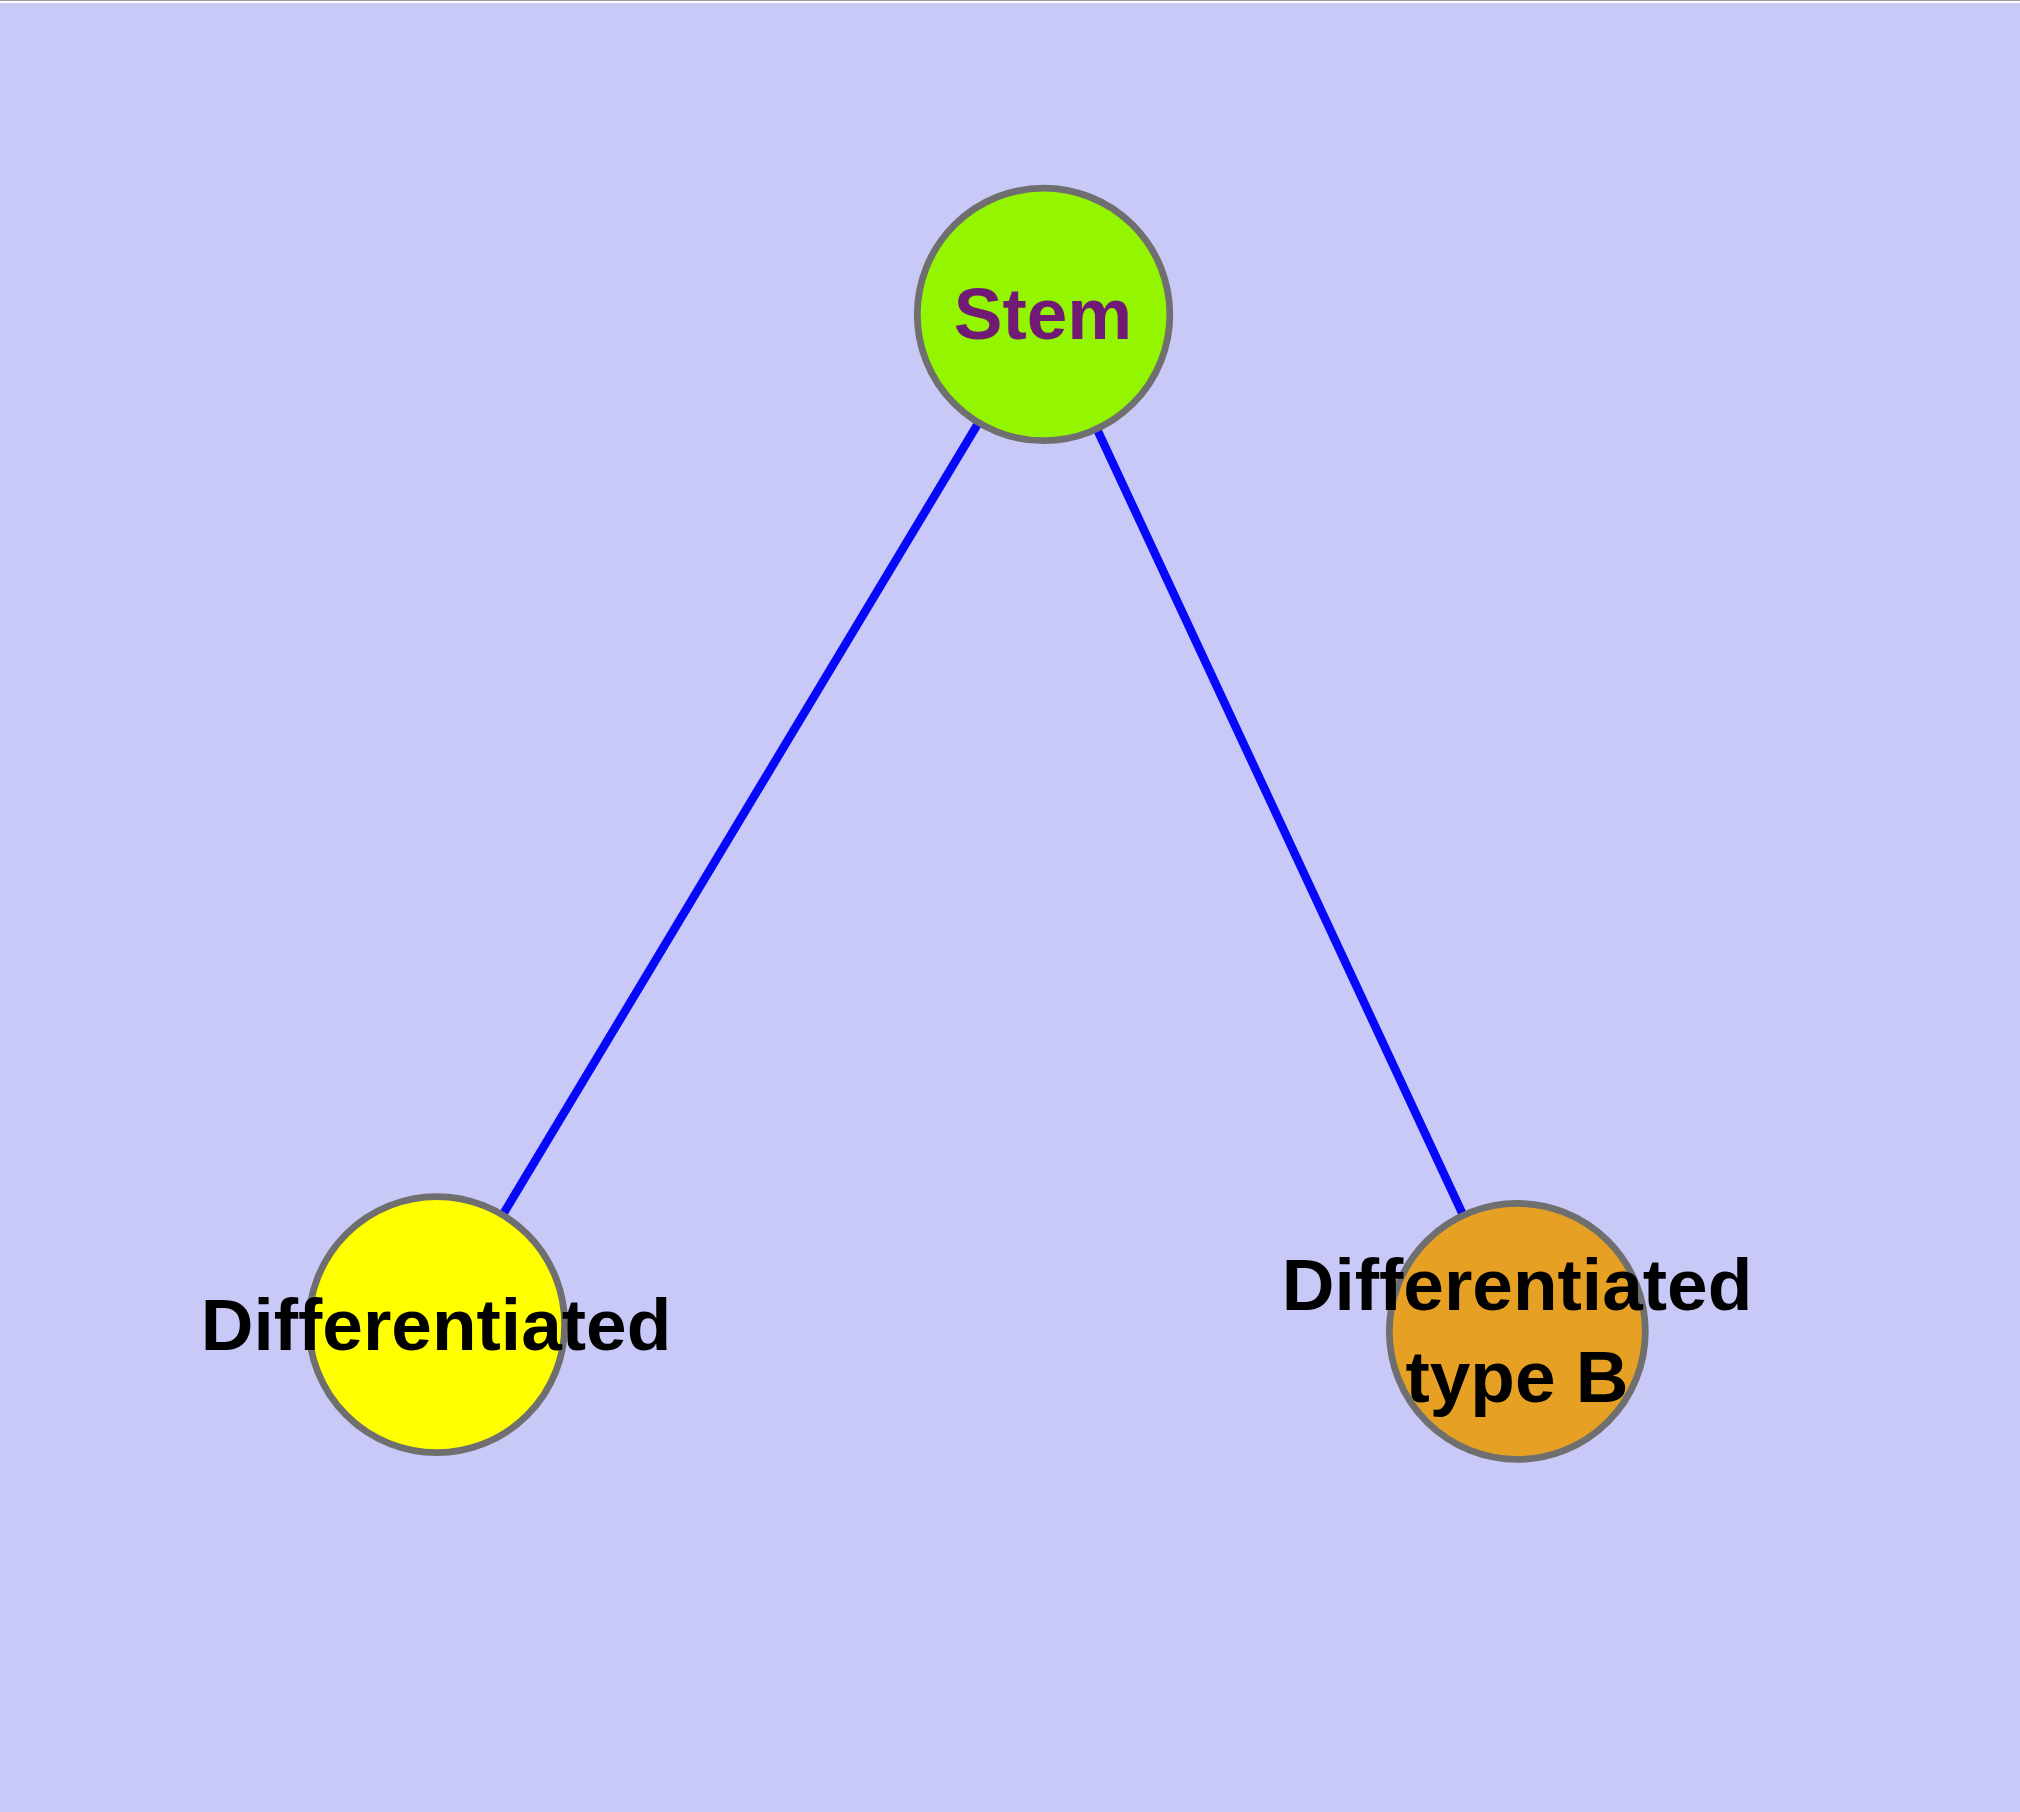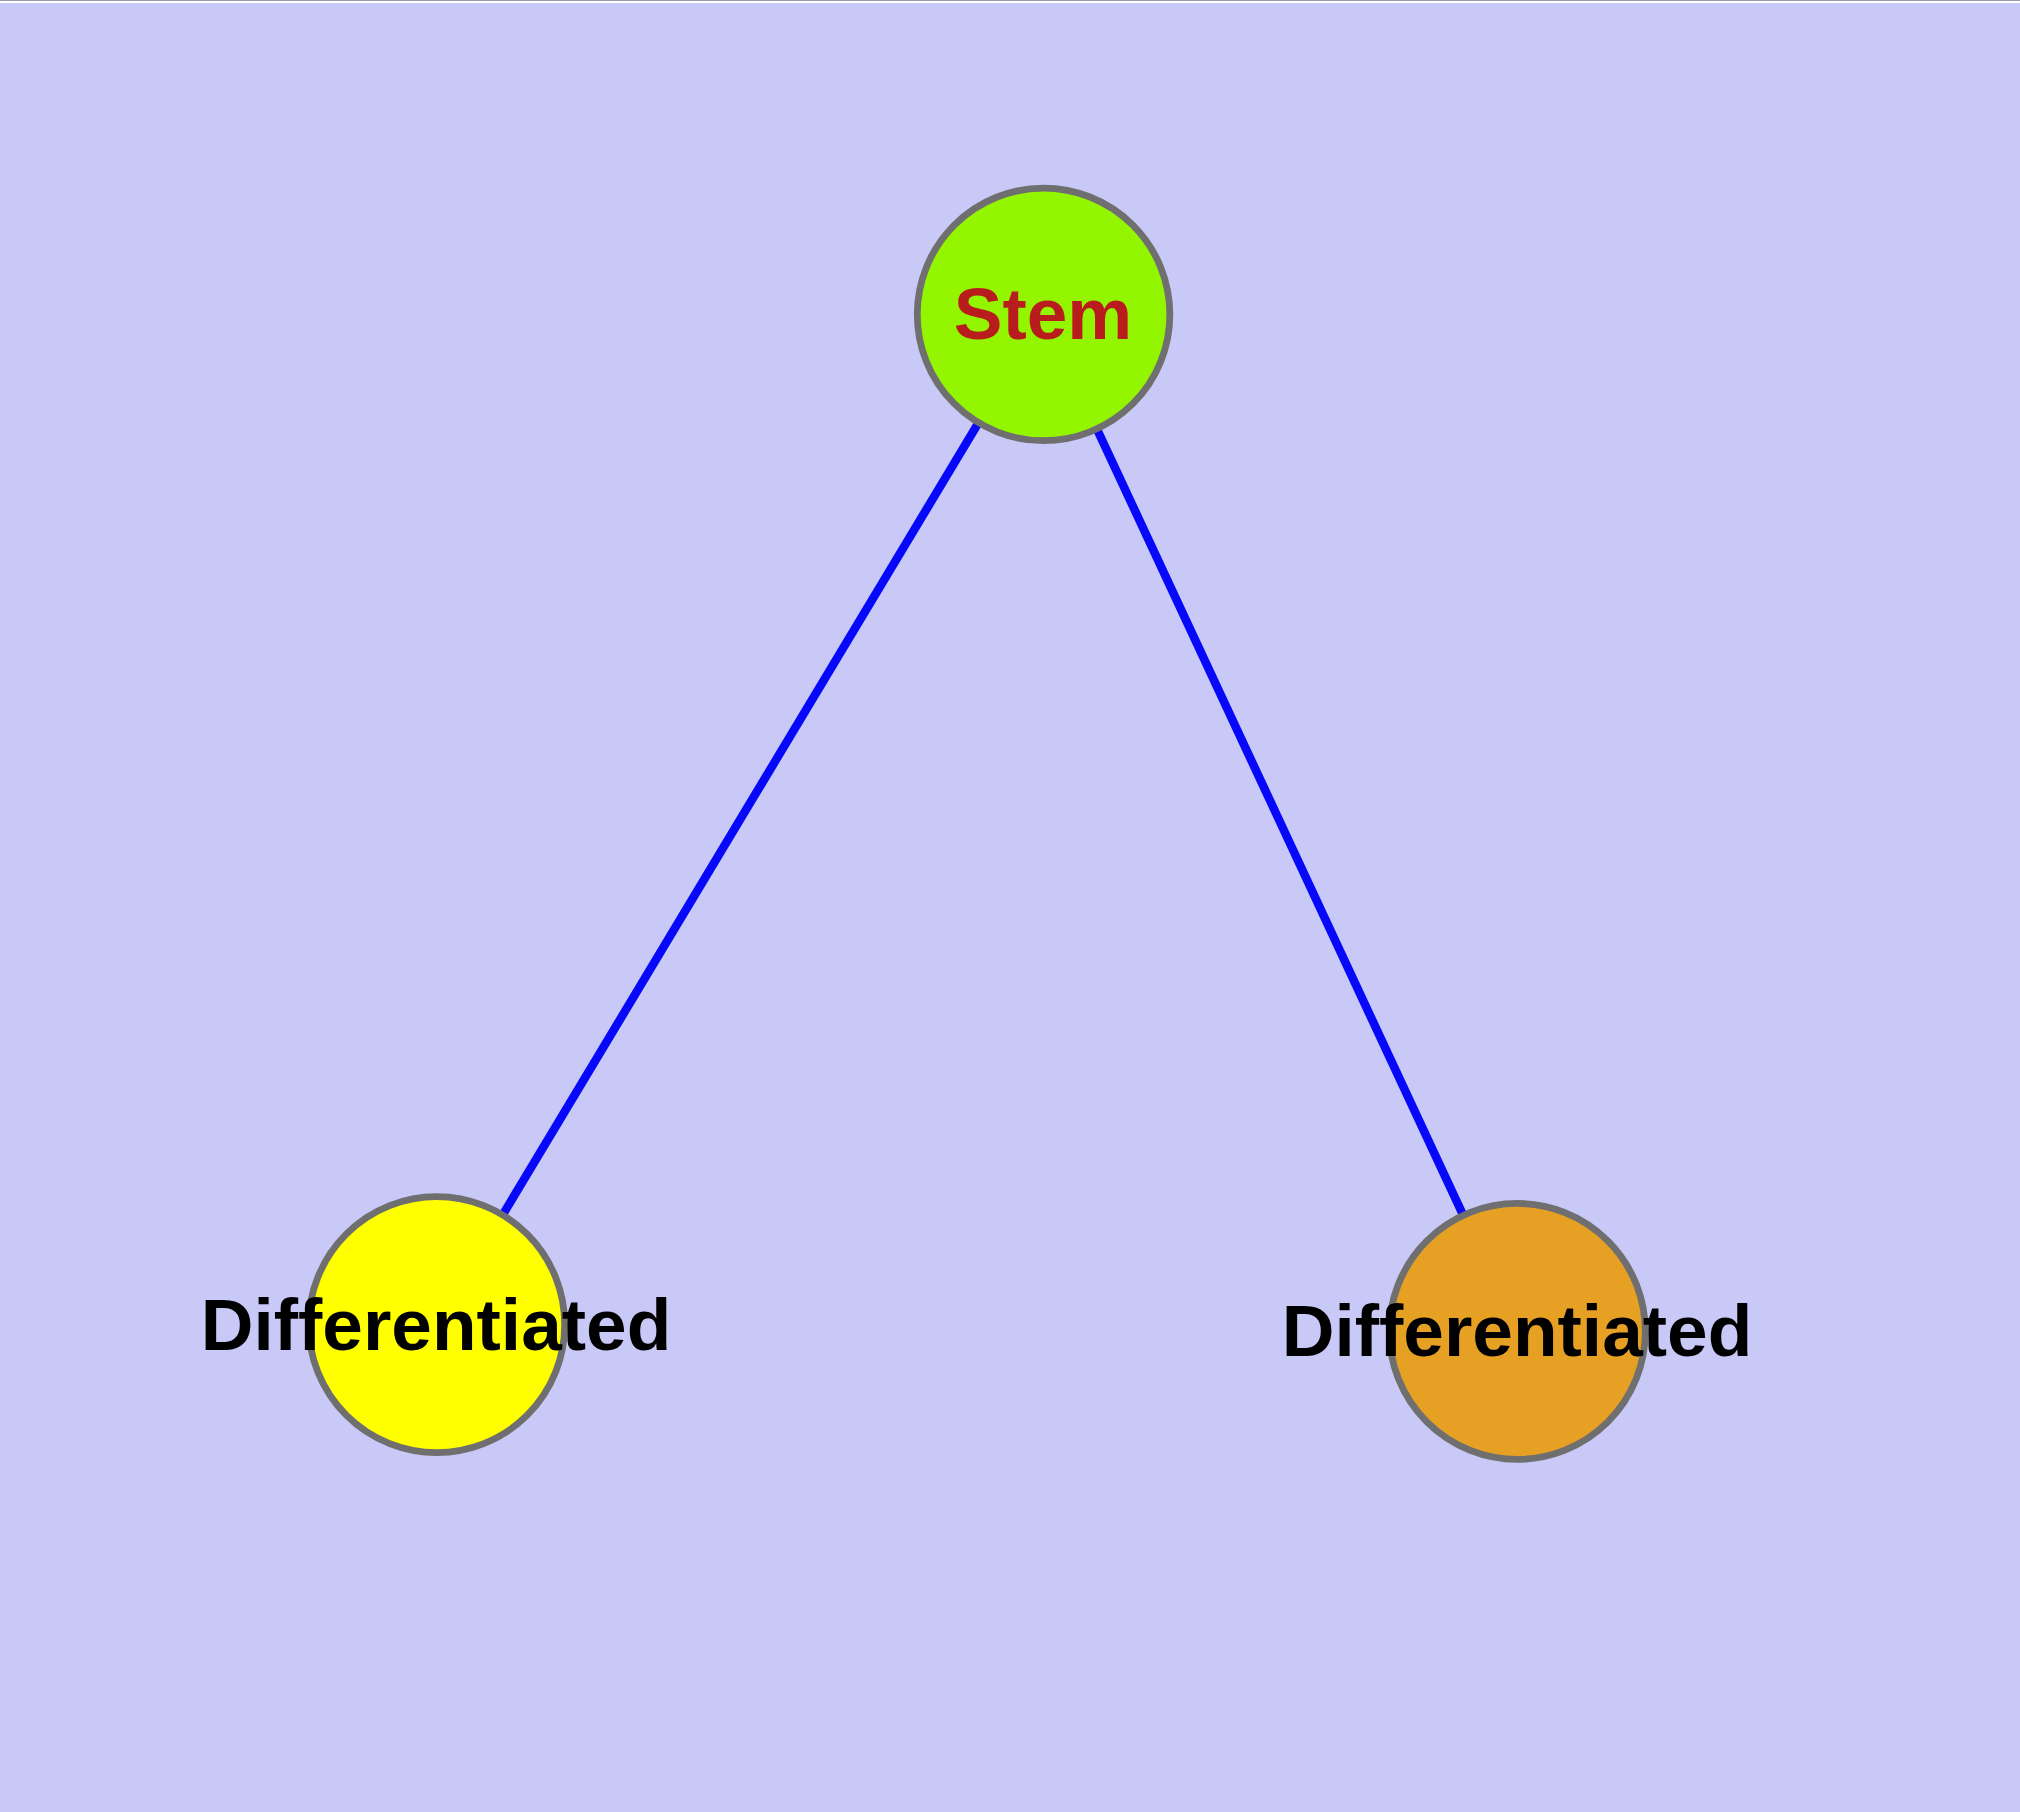--- a/index.html
+++ b/index.html
@@ -55,7 +55,7 @@
     <circle cx="1790" cy="1571" r="151" fill="#e6a124" stroke="#6f6f6f" stroke-width="8"></circle>
   </svg>
 
-  <div class="node-label" style="left: 1043px; top: 314px; color: #b91c1c;">
+  <div class="node-label" style="left: 1043px; top: 314px; color: #701a75;">
     <div class="label-line">Stem</div>
   </div>
 

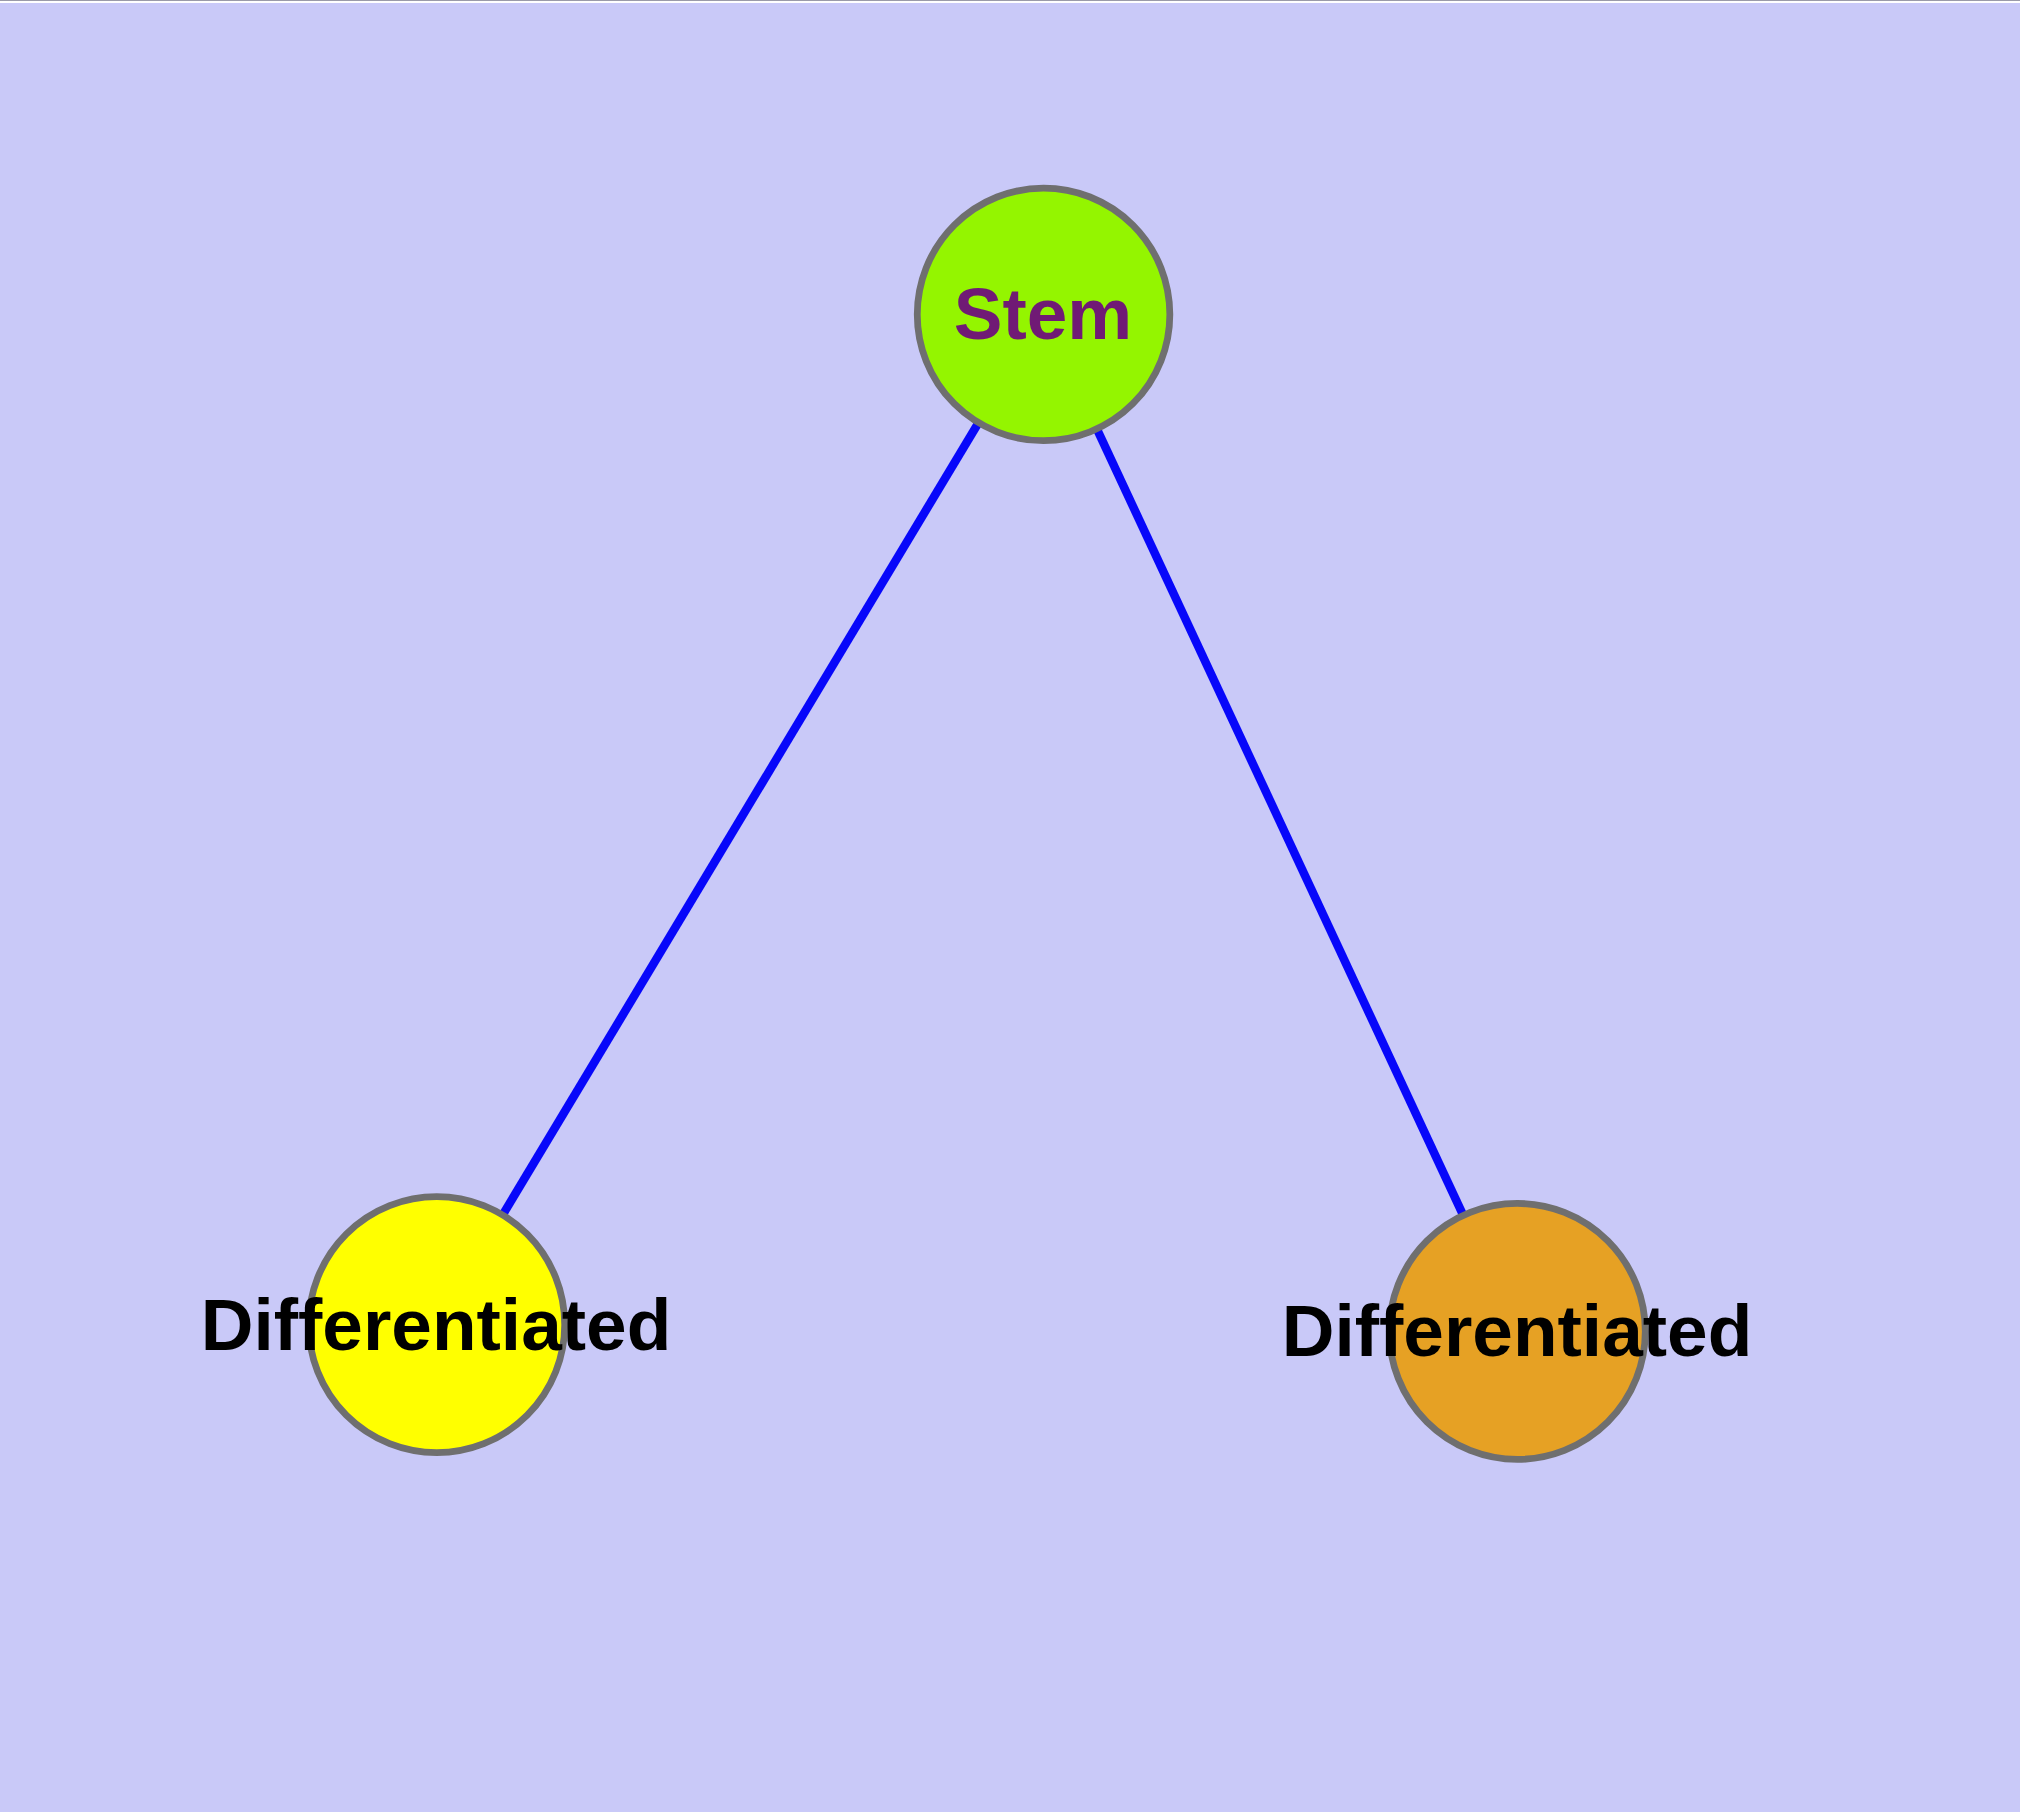--- a/index.html
+++ b/index.html
@@ -65,6 +65,7 @@
 
   <div class="node-label" style="left: 1517px; top: 1331px; color: rgb(0, 0, 0);">
     <div class="label-line">Differentiated</div>
+    <div class="label-line">type B</div>
   </div>
 
 </div>

